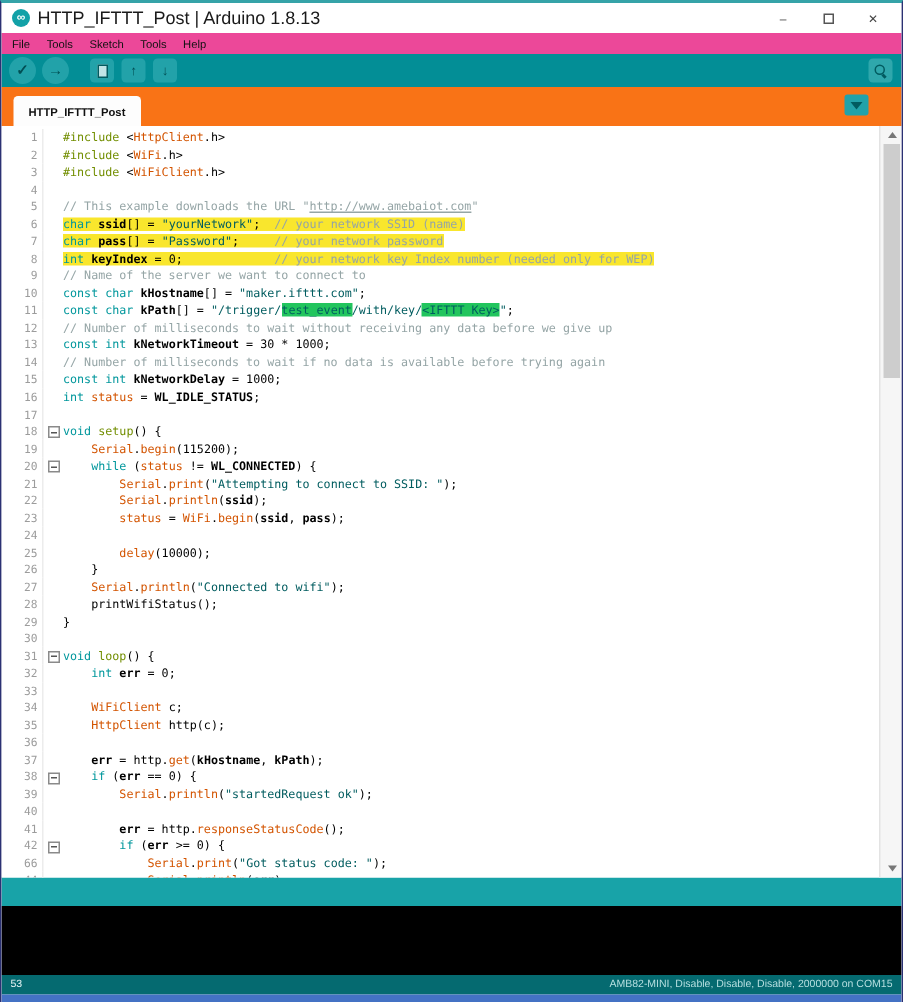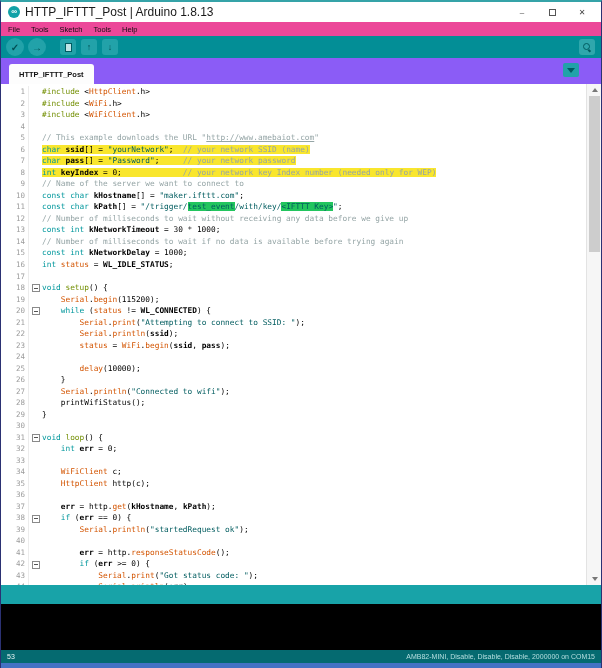--- a/index.html
+++ b/index.html
@@ -38,7 +38,7 @@
   .icon-mag::after { content:""; position:absolute; left:6px; top:6px; width:3px; height:1.5px;
                      background:#015B60; transform:rotate(45deg); transform-origin:0 0; }
   
-  .tabbar { height:26px; background:#8b5cf6; display:flex; align-items:flex-end; padding-left:8px; flex:none; position:relative; }
+  .tabbar { height:26px; background:#f97316; display:flex; align-items:flex-end; padding-left:8px; flex:none; position:relative; }
   .tab { height:20px; background:#FDFDFD; border-radius:3px 3px 0 0; padding:0 10px;
          display:flex; align-items:center; font-size:7.5px; font-weight:bold; color:#111; }
   .tab-dropdown { position:absolute; right:22px; top:5px; width:16px; height:14px; border-radius:2px;

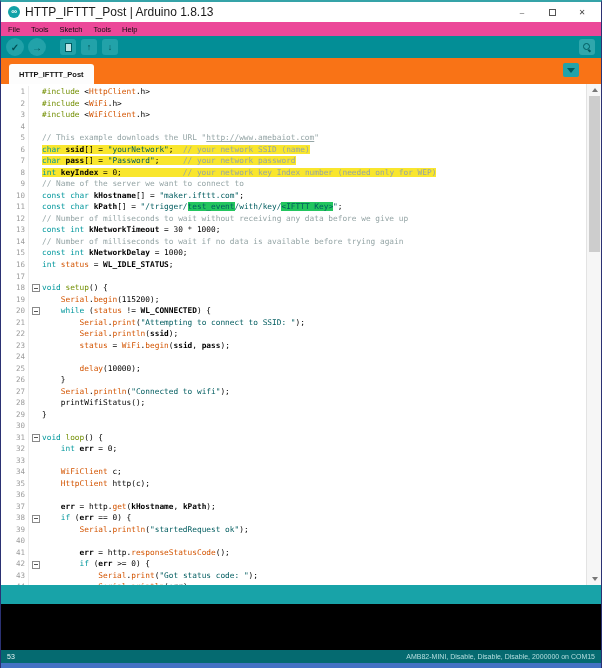--- a/index.html
+++ b/index.html
@@ -179,7 +179,7 @@
         <div class="line"><span class="ln">40</span><span class="foldcol"></span><span class="code"></span></div>
         <div class="line"><span class="ln">41</span><span class="foldcol"></span><span class="code"><span class="p">        </span><span class="b">err</span><span class="p"> = http.</span><span class="f">responseStatusCode</span><span class="p">();</span></span></div>
         <div class="line"><span class="ln">42</span><span class="foldcol fold"></span><span class="code"><span class="p">        </span><span class="k">if</span><span class="p"> (</span><span class="b">err</span><span class="p"> &gt;= 0) {</span></span></div>
-        <div class="line"><span class="ln">43</span><span class="foldcol"></span><span class="code"><span class="p">            </span><span class="f">Serial</span><span class="p">.</span><span class="f">print</span><span class="p">(</span><span class="s">"Got status code: "</span><span class="p">);</span></span></div>
+        <div class="line"><span class="ln">66</span><span class="foldcol"></span><span class="code"><span class="p">            </span><span class="f">Serial</span><span class="p">.</span><span class="f">print</span><span class="p">(</span><span class="s">"Got status code: "</span><span class="p">);</span></span></div>
         <div class="line"><span class="ln">44</span><span class="foldcol"></span><span class="code"><span class="p">            </span><span class="f">Serial</span><span class="p">.</span><span class="f">println</span><span class="p">(</span><span class="b">err</span><span class="p">);</span></span></div>
       </div>
     <div class="scrollbar">

